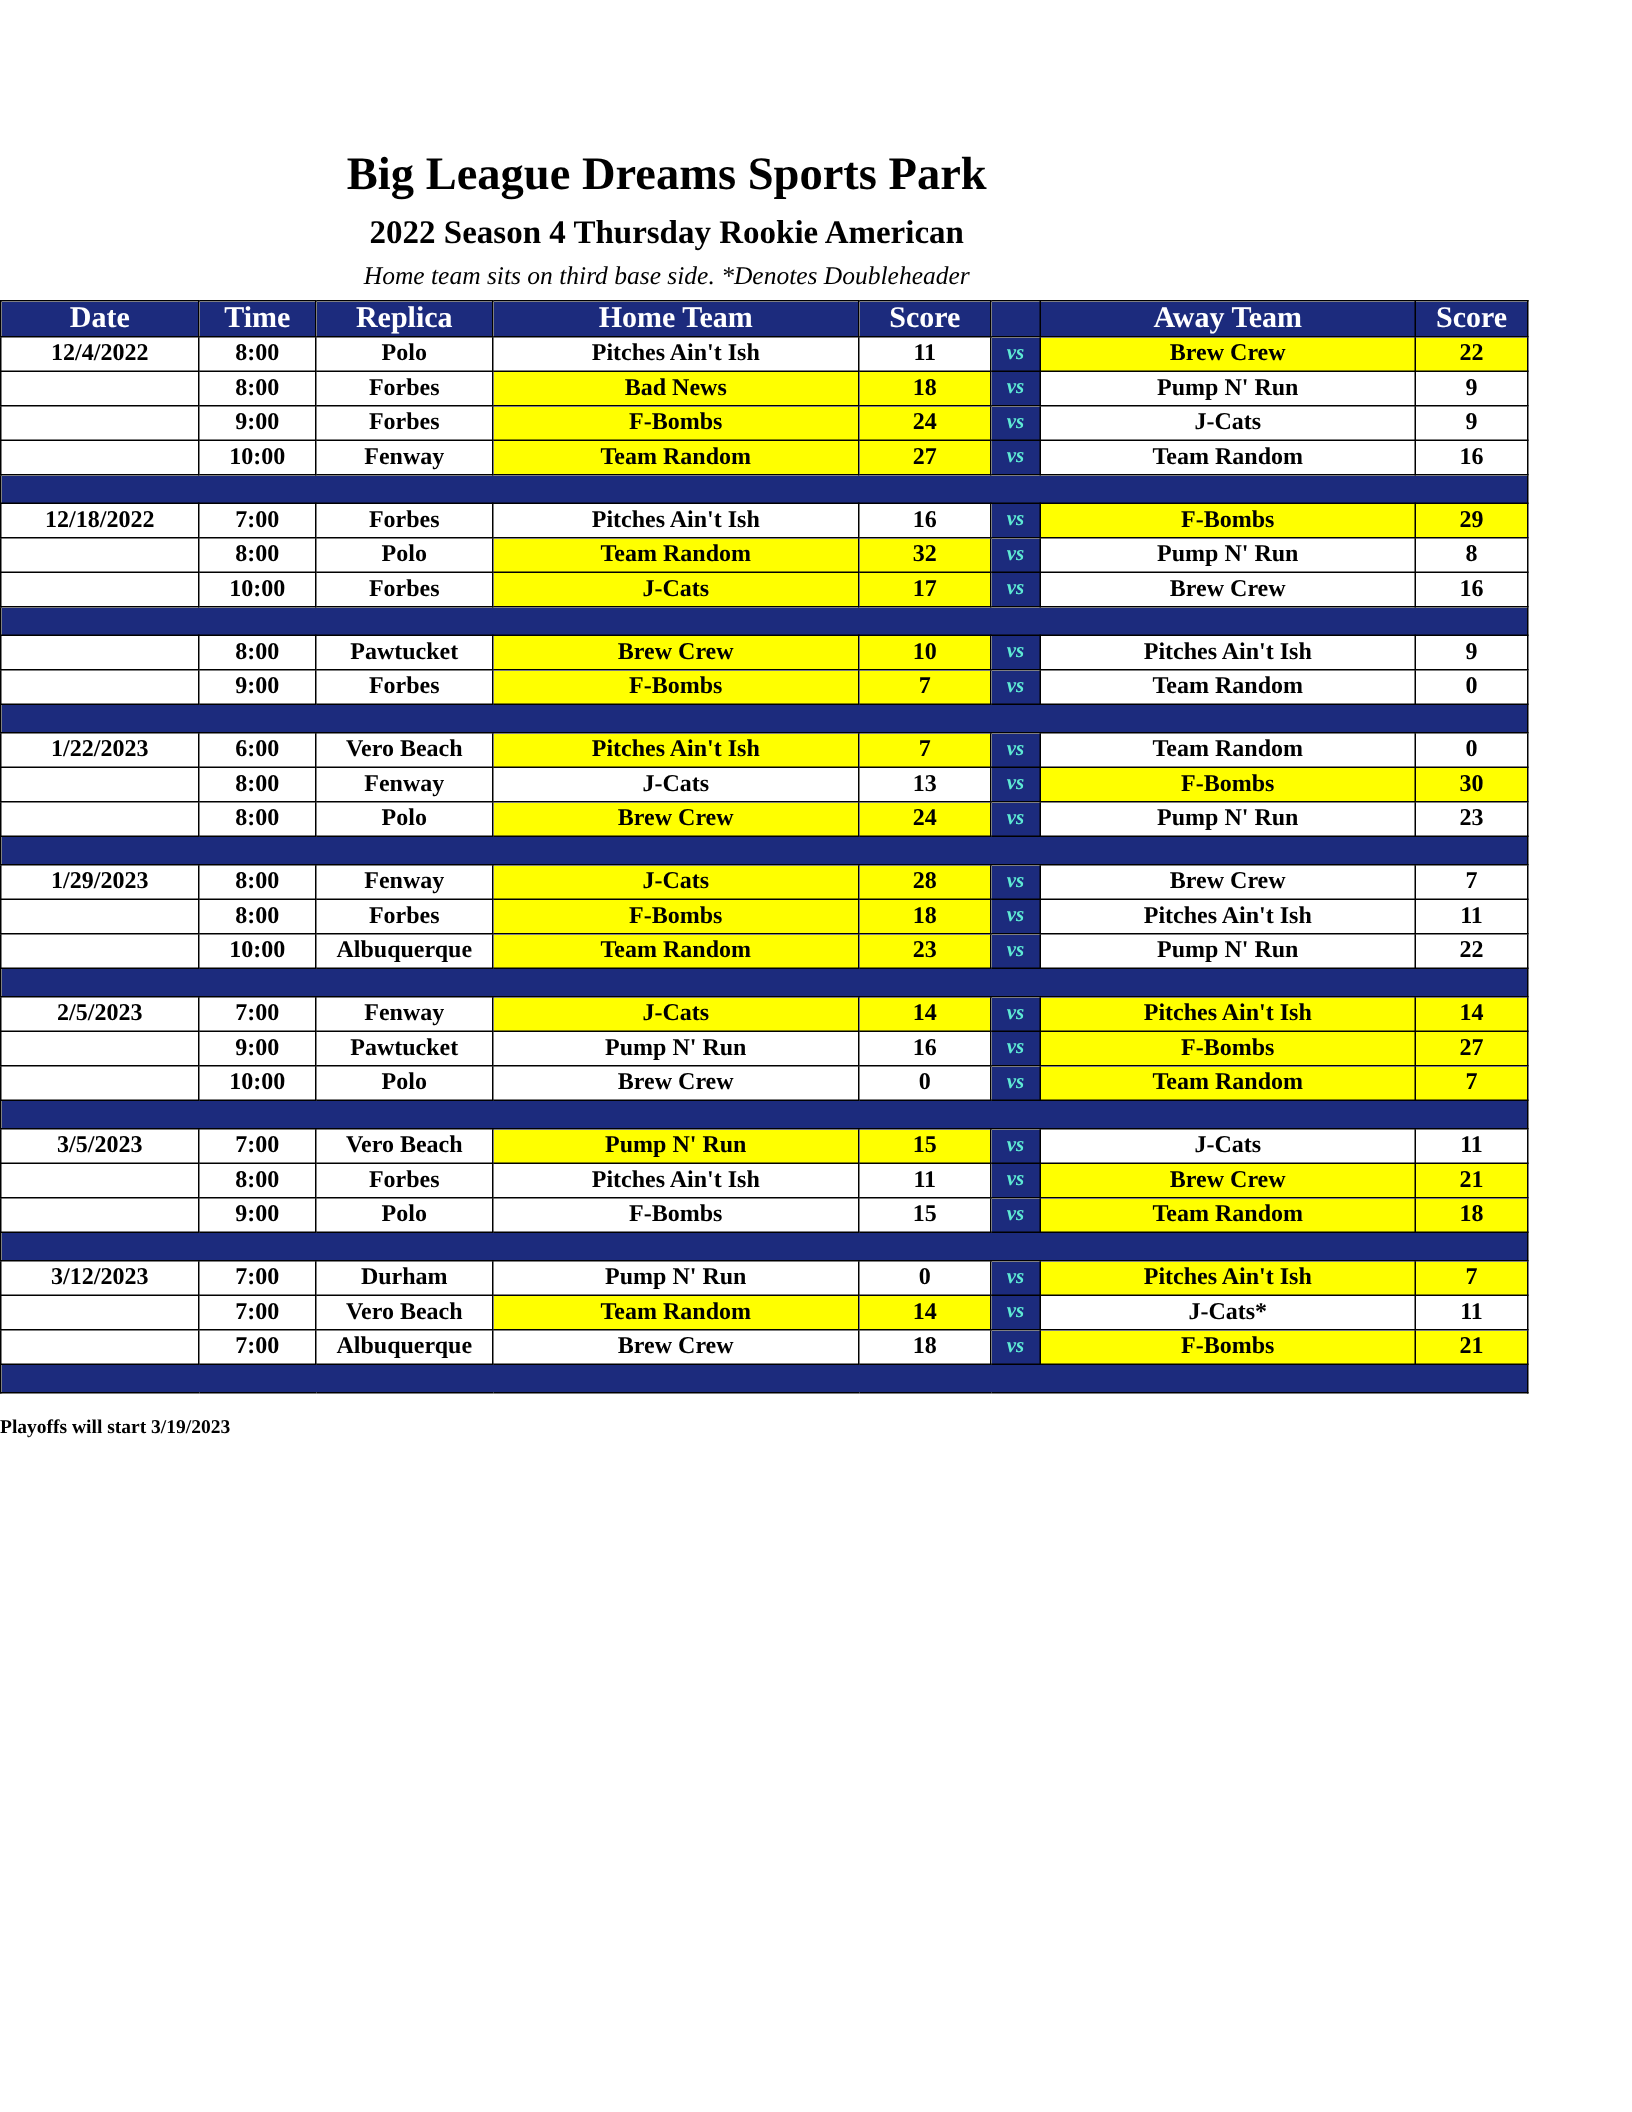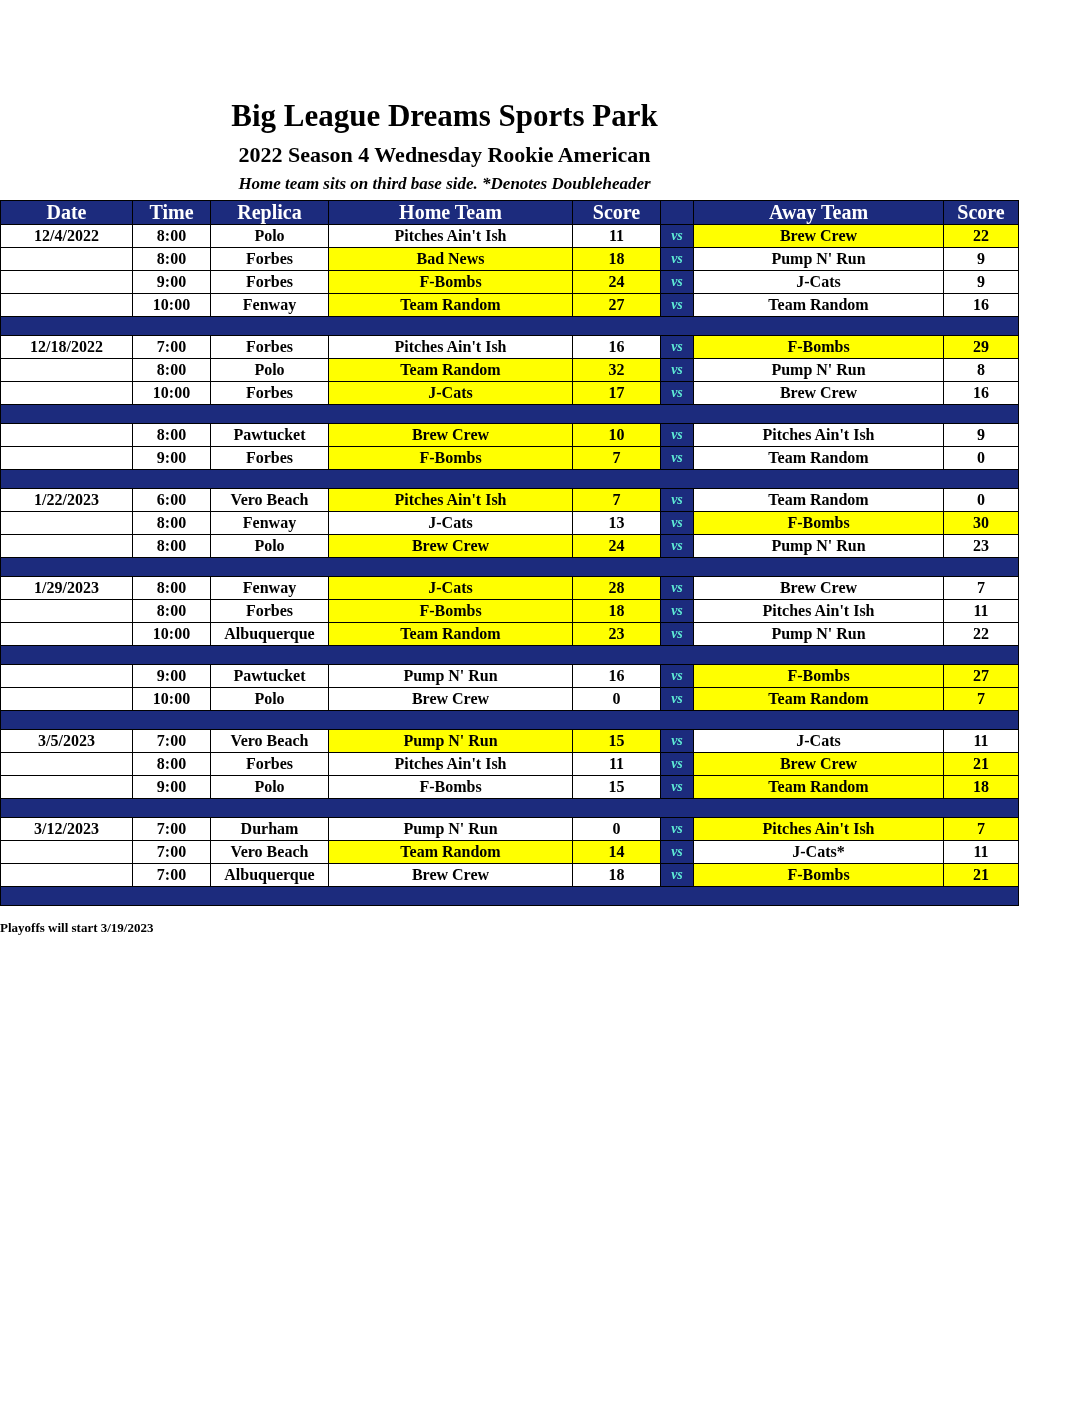--- a/index.html
+++ b/index.html
@@ -95,7 +95,7 @@
 
 <div class="page">
   <h1 class="title">Big League Dreams Sports Park</h1>
-  <h2 class="subtitle">2022 Season 4 Wednesday Rookie American</h2>
+  <h2 class="subtitle">2022 Season 4 Thursday Rookie American</h2>
   <div class="note">Home team sits on third base side.  *Denotes Doubleheader</div>
 
   <table class="schedule">

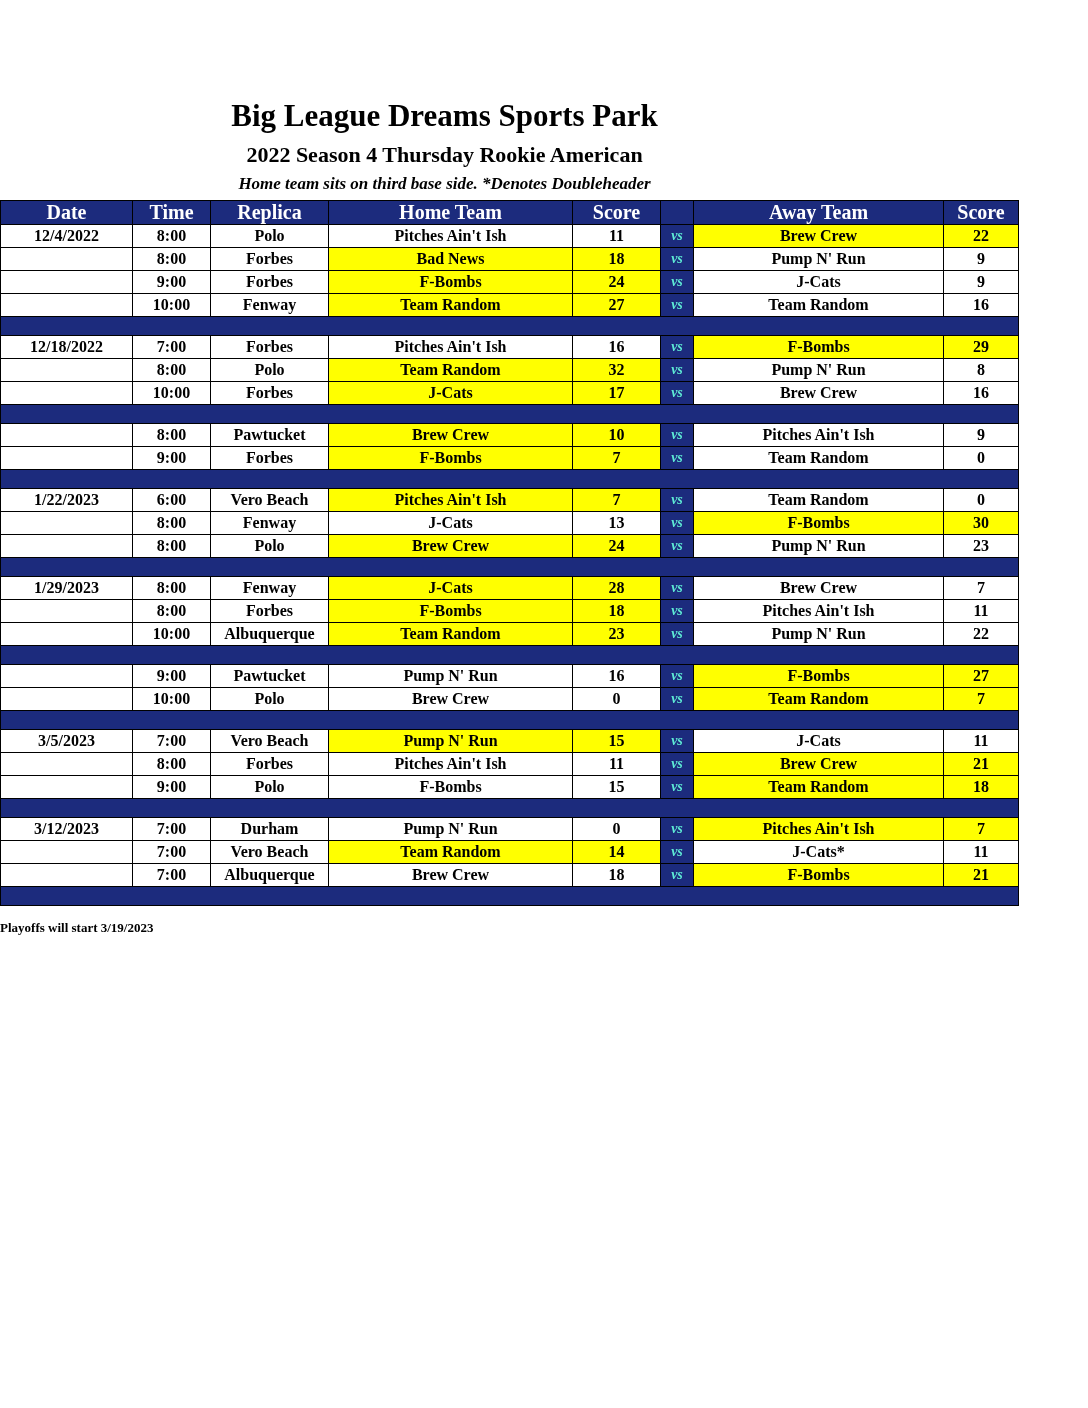--- a/index.html
+++ b/index.html
@@ -32,7 +32,7 @@
   .note {
     text-align: center;
     font-size: 17px;
-    font-weight: bold;
+    font-weight: normal;
     font-style: italic;
     margin: 0 0 6px 0;
     color: #000;

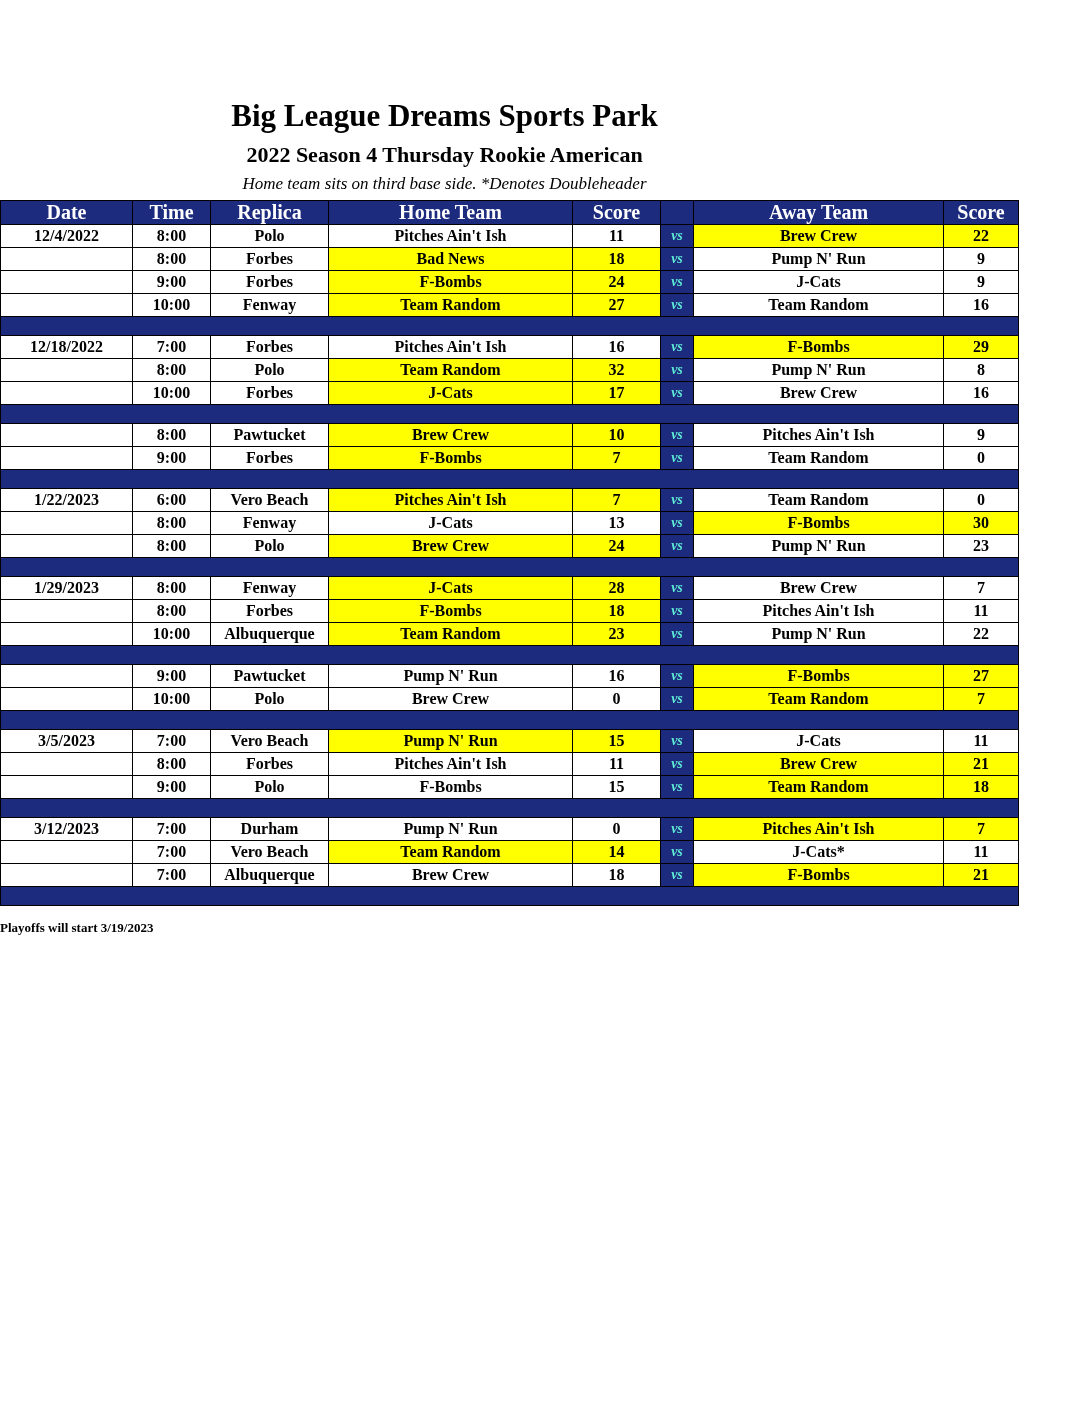--- a/index.html
+++ b/index.html
@@ -288,6 +288,16 @@
           <td colspan="8"></td>
         </tr>
         <tr>
+          <td>2/5/2023</td>
+          <td>7:00</td>
+          <td>Fenway</td>
+          <td class="hl">J-Cats</td>
+          <td class="hl">14</td>
+          <td class="vs">vs</td>
+          <td class="hl">Pitches Ain't Ish</td>
+          <td class="hl">14</td>
+        </tr>
+        <tr>
           <td></td>
           <td>9:00</td>
           <td>Pawtucket</td>

